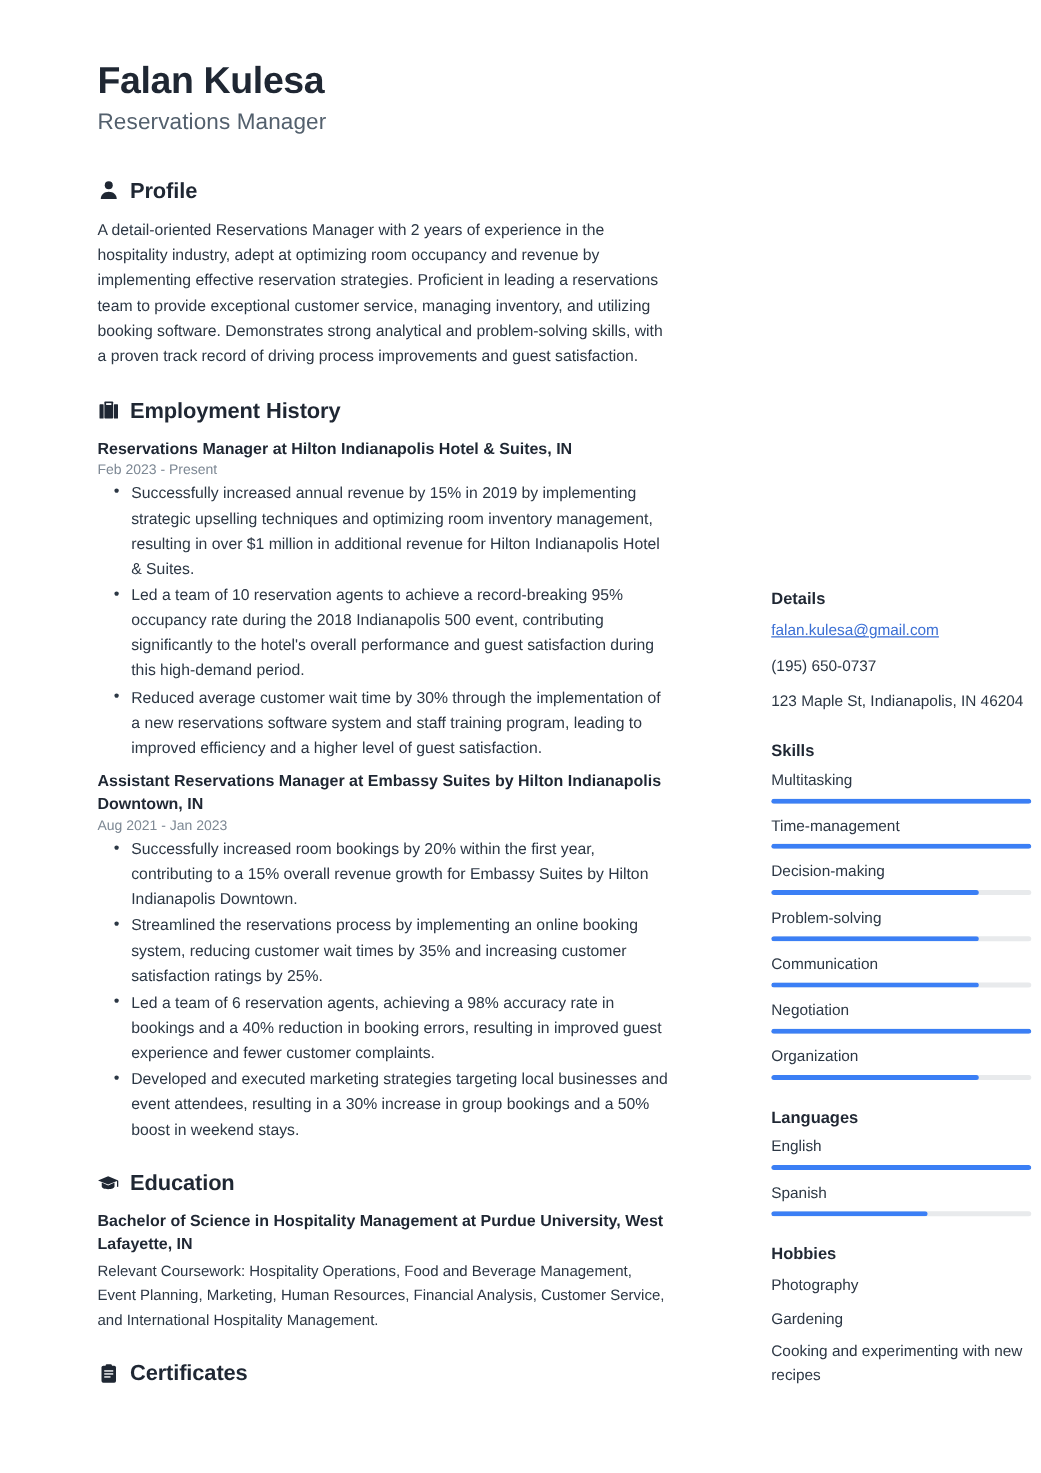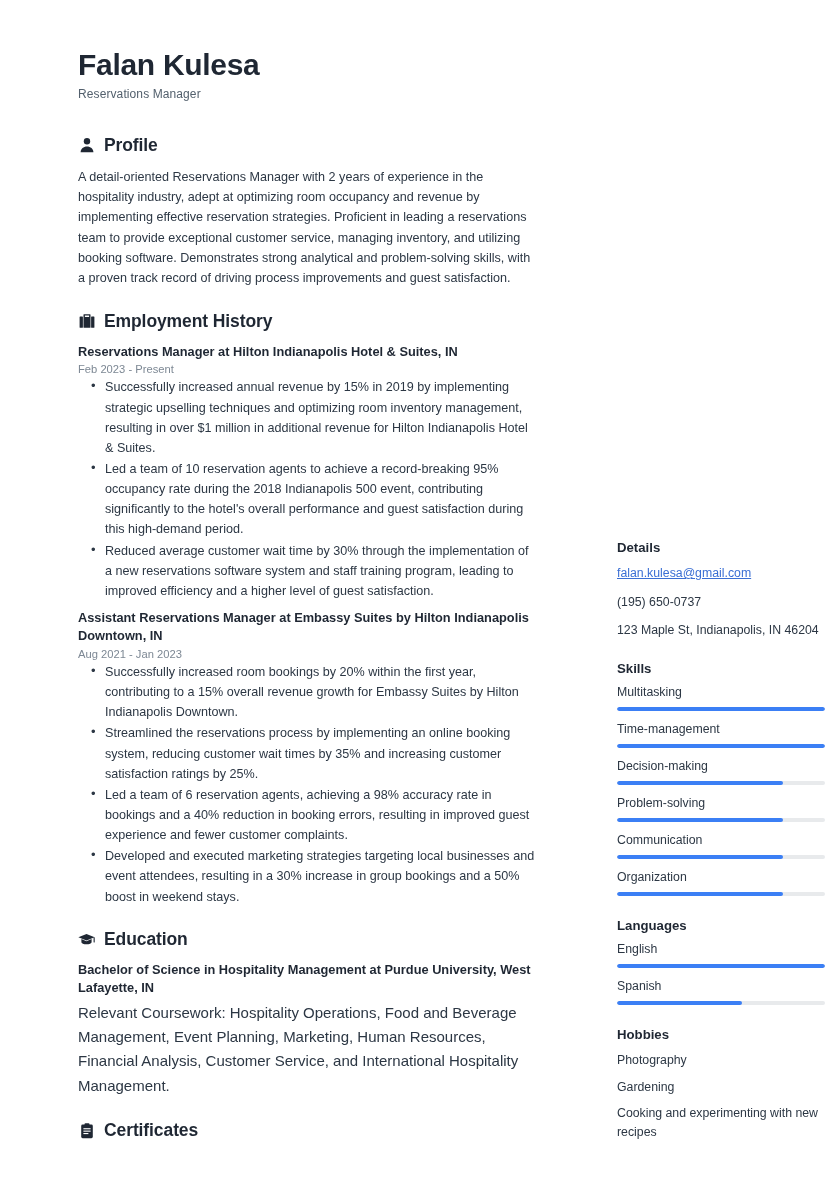--- a/index.html
+++ b/index.html
@@ -29,7 +29,7 @@
     line-height: 1.15;
   }
   .job-title {
-    font-size: 12px;
+    font-size: 18px;
     color: #53606d;
     margin-top: 4px;
     letter-spacing: 0.1px;

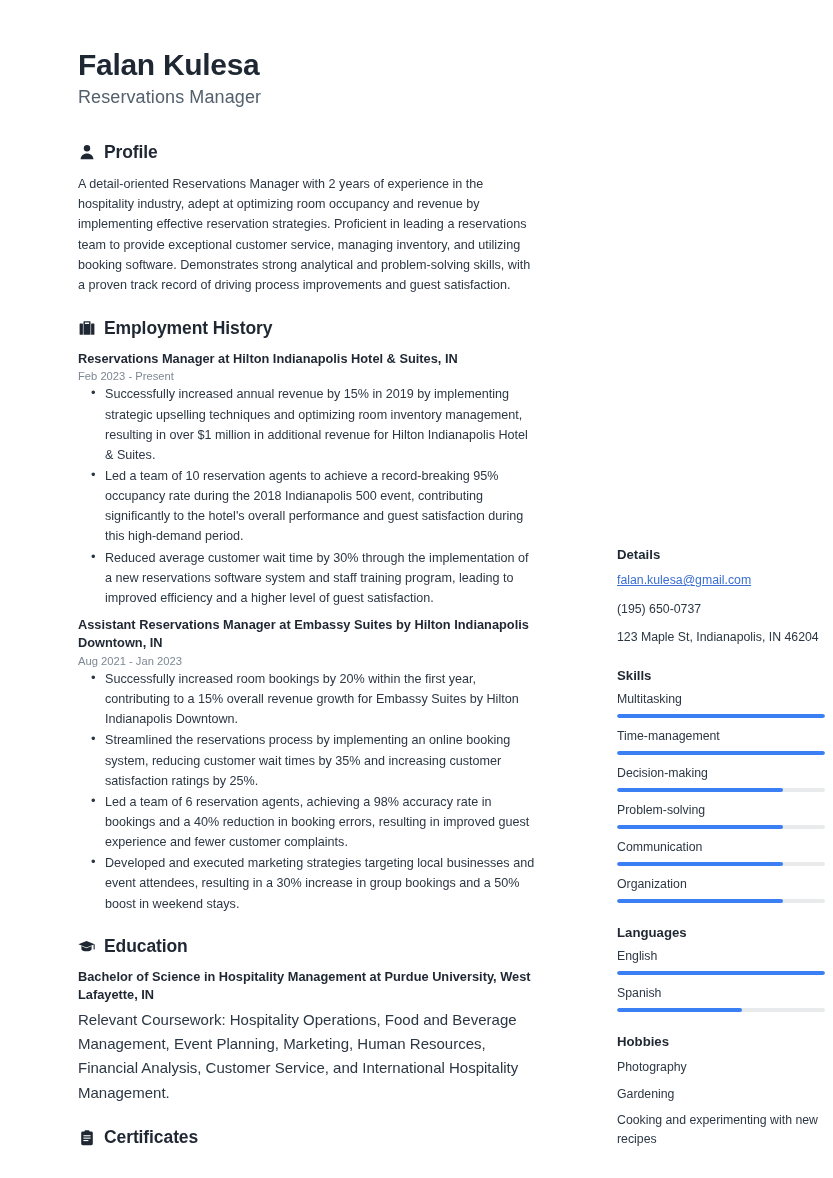--- a/index.html
+++ b/index.html
@@ -314,6 +314,12 @@
           </div>
         </div>
         <div class="rated">
+          <div class="rated-label">Negotiation</div>
+          <div class="bar-track">
+            <div class="bar-fill" style="width: 100%; background: rgb(59, 127, 245);"></div>
+          </div>
+        </div>
+        <div class="rated">
           <div class="rated-label">Organization</div>
           <div class="bar-track">
             <div class="bar-fill" style="width: 80%; background: rgb(59, 127, 245);"></div>

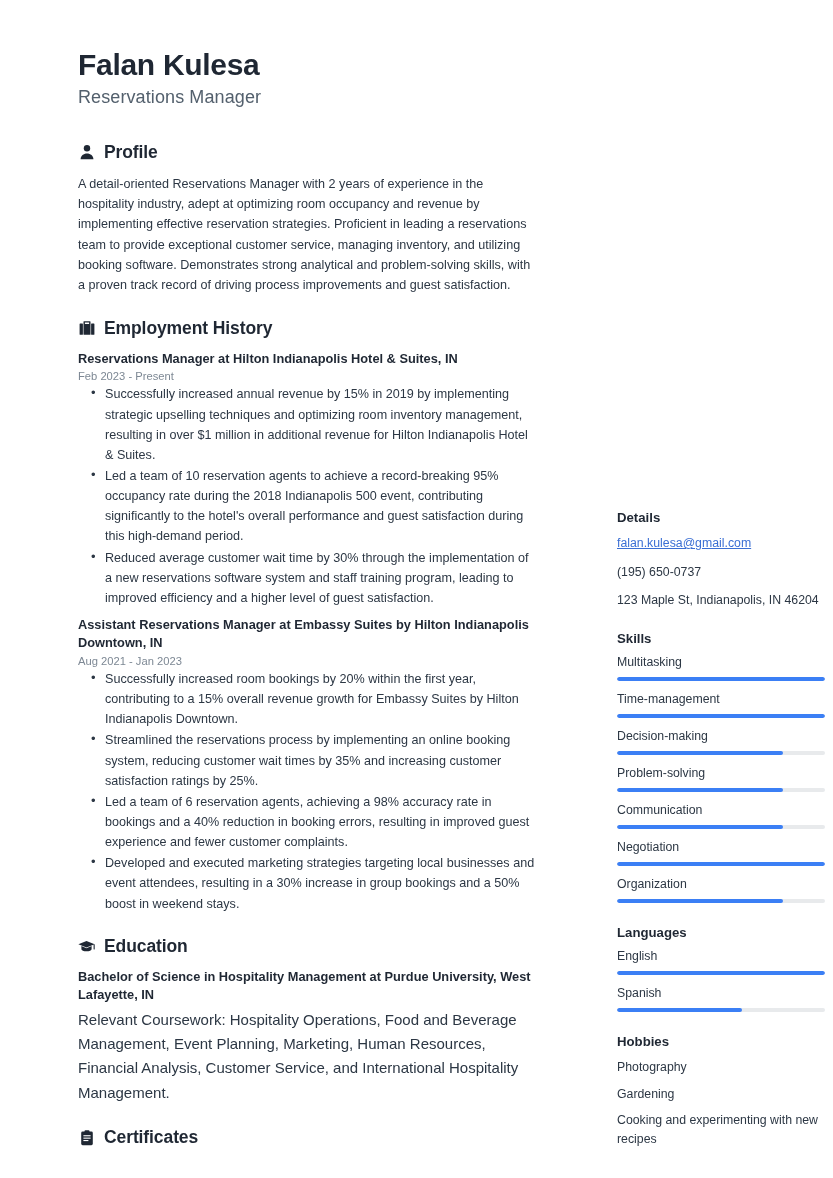--- a/index.html
+++ b/index.html
@@ -86,7 +86,7 @@
     margin-bottom: 2px;
   }
   .entry-desc {
-    font-size: 15px;
+    font-size: 12px;
     line-height: 1.62;
     color: #2c3744;
     margin-top: 3px;

